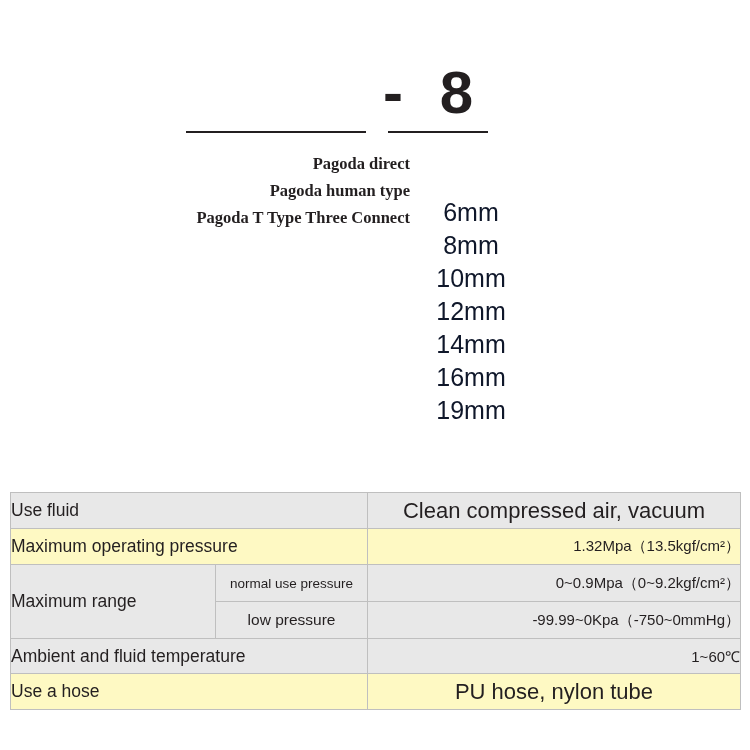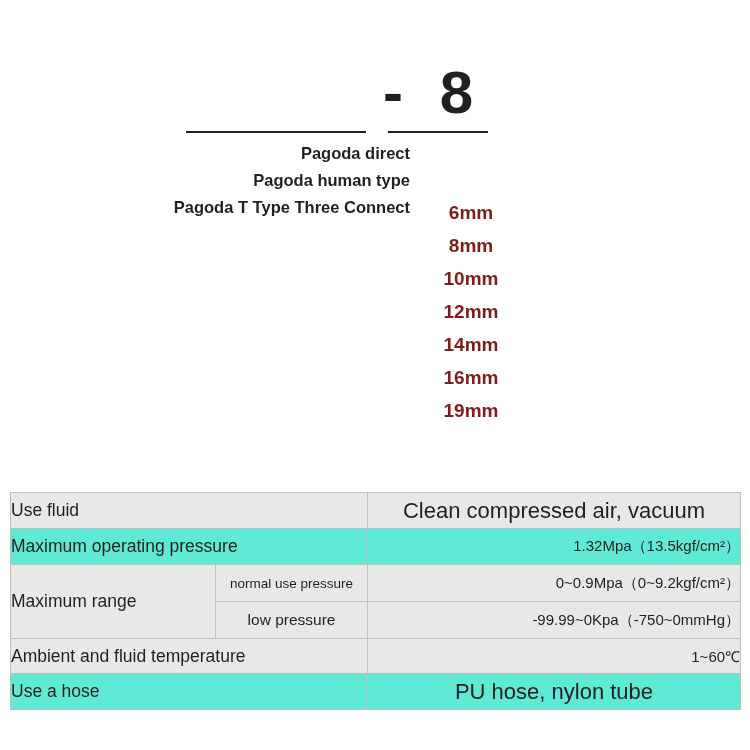--- a/index.html
+++ b/index.html
@@ -62,9 +62,10 @@
   #left-labels {
     position: absolute;
     left: 110px;
-    top: 140px;
+    top: 150px;
     width: 300px;
     text-align: right;
+    font-family: Liberation Serif, serif;
   }
   #left-labels .lbl {
     font-size: 16.5px;

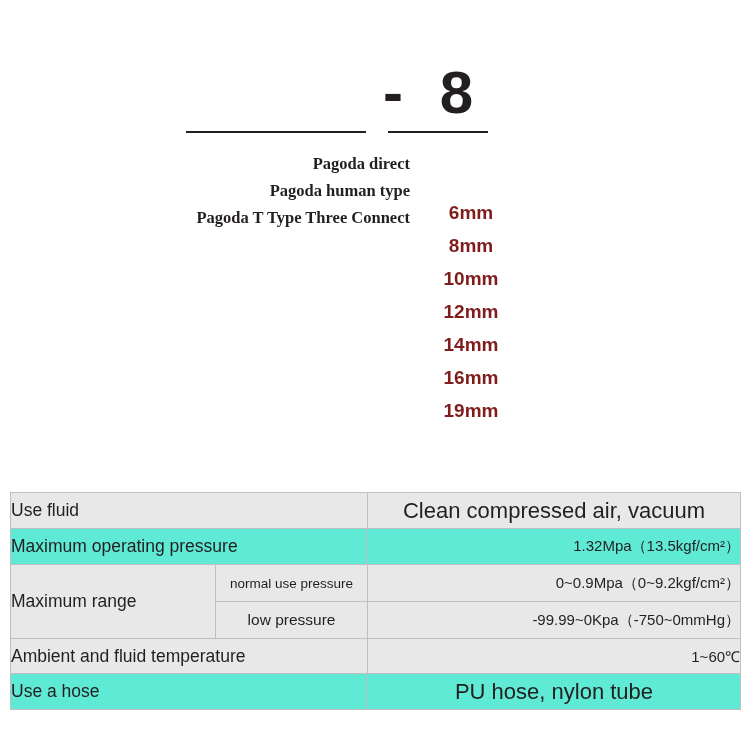--- a/index.html
+++ b/index.html
@@ -95,10 +95,9 @@
     text-align: center;
   }
   #right-values .val {
-    font-size: 19px;
+    font-size: 25px;
     line-height: 33px;
-    color: #7f1d1d;
-    font-weight: bold;
+    color: #0f172a;
   }
 
   

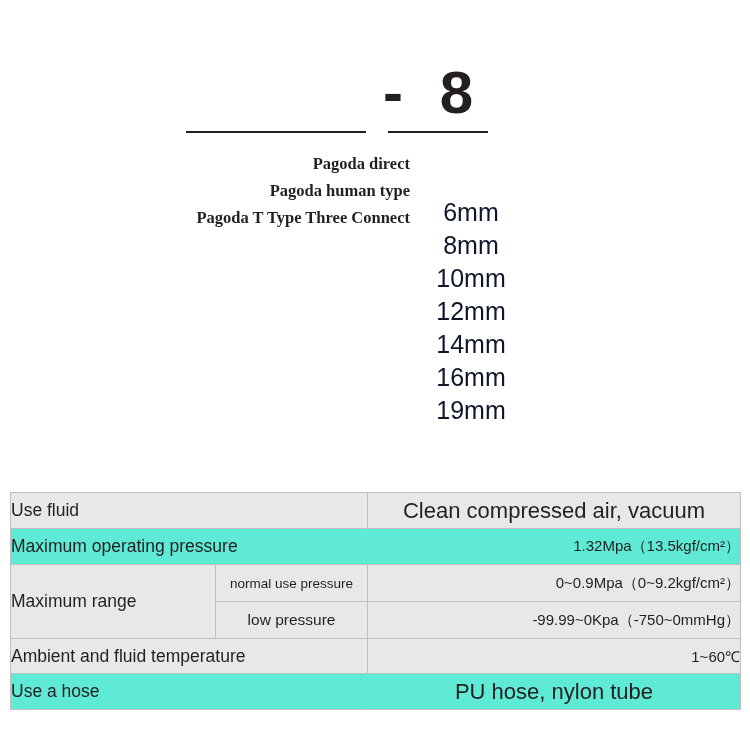--- a/index.html
+++ b/index.html
@@ -122,7 +122,7 @@
     background: #e8e8e8;
   }
   .white {
-    background: #5eead4;
+    background: #fef9c3;
   }
 
   .lbl-big {

